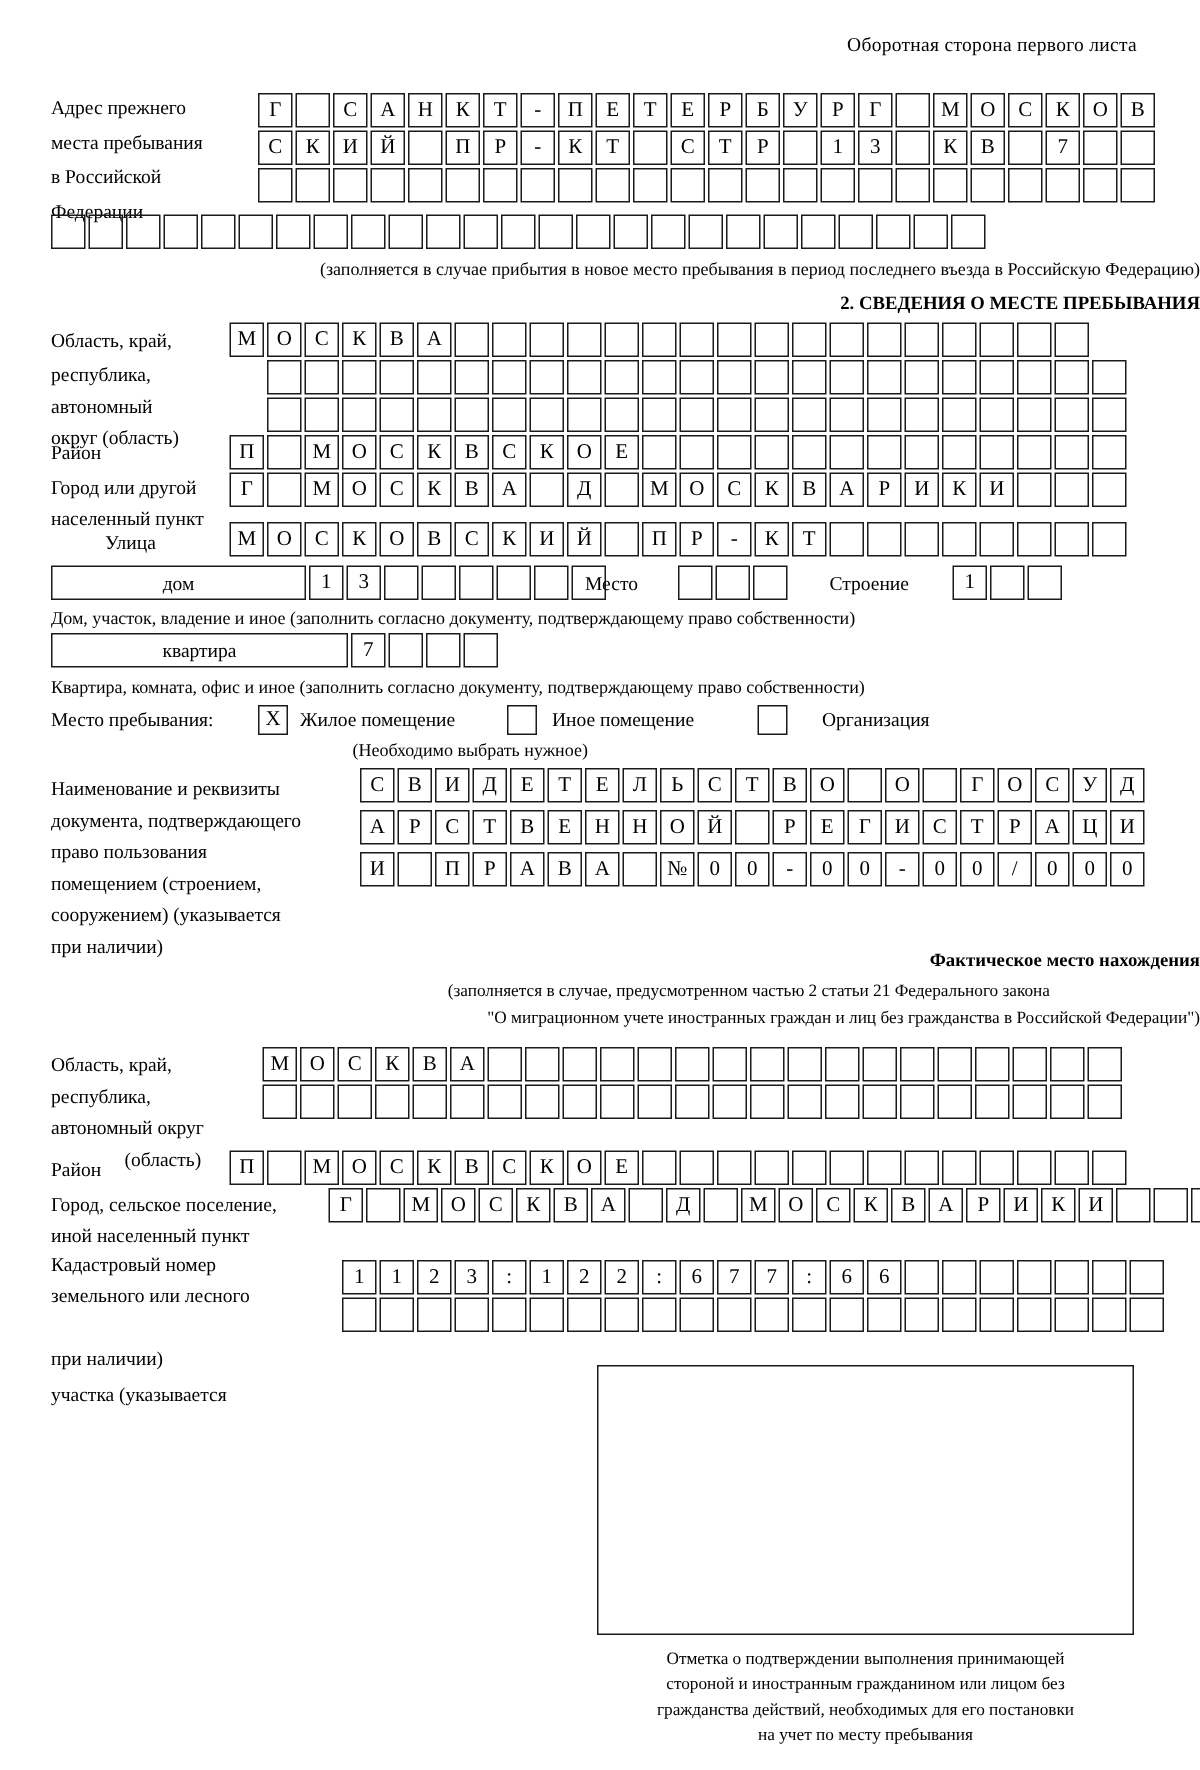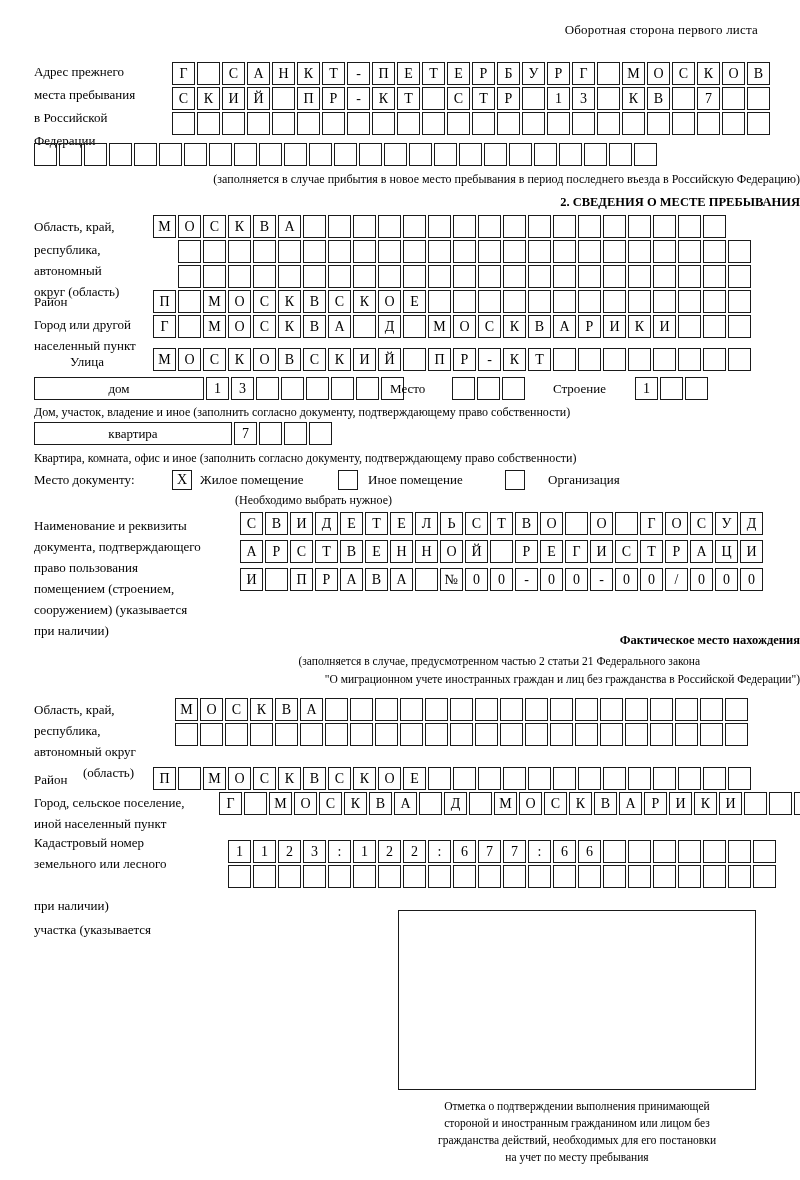--- a/index.html
+++ b/index.html
@@ -381,7 +381,7 @@
     </div>
   <div class="lbl small" style="left:34px; top:449px;">Квартира, комната, офис и иное (заполнить согласно документу, подтверждающему право собственности)</div>
 
-  <div class="lbl" style="left:34px; top:470px;">Место документу:</div>
+  <div class="lbl" style="left:34px; top:470px;">Место пребывания:</div>
   <div class="checkbox" style="position:absolute; left:172px; top:470px;">X</div>
   <div class="lbl" style="left:200px; top:470px;">Жилое помещение</div>
   <div class="checkbox" style="position:absolute; left:338px; top:470px;"></div>

